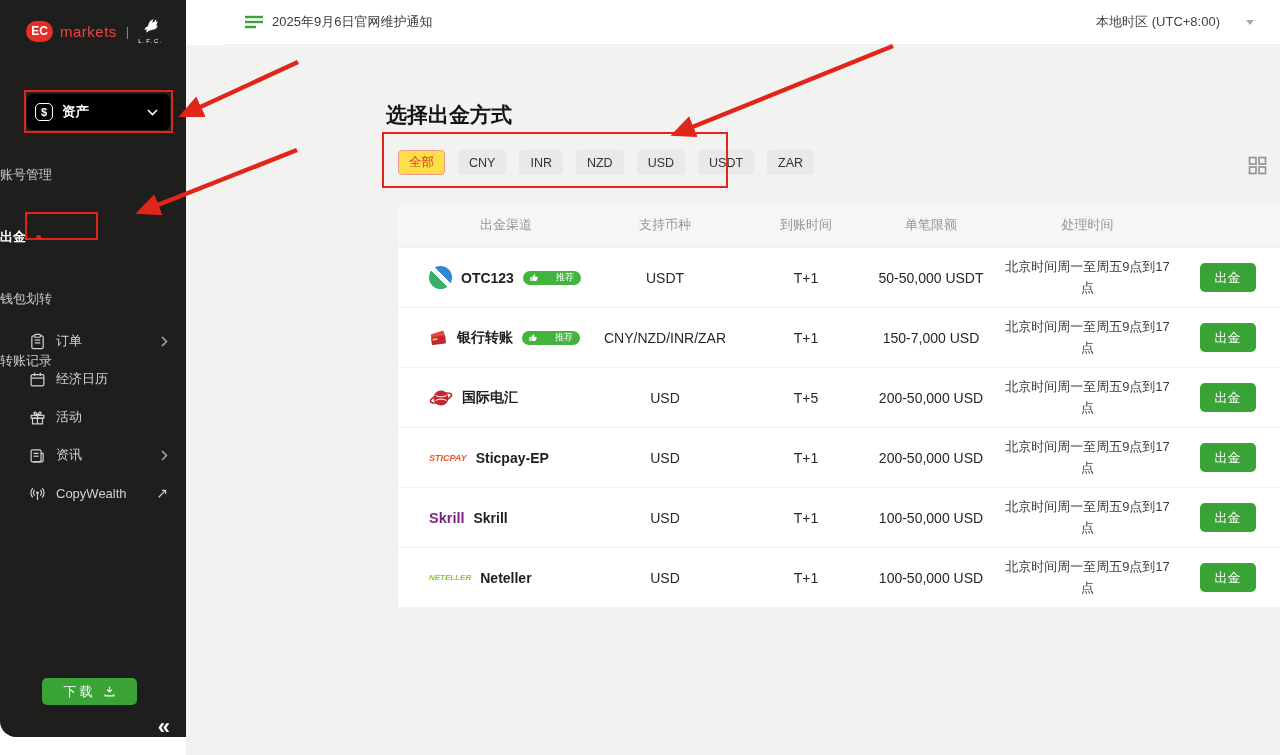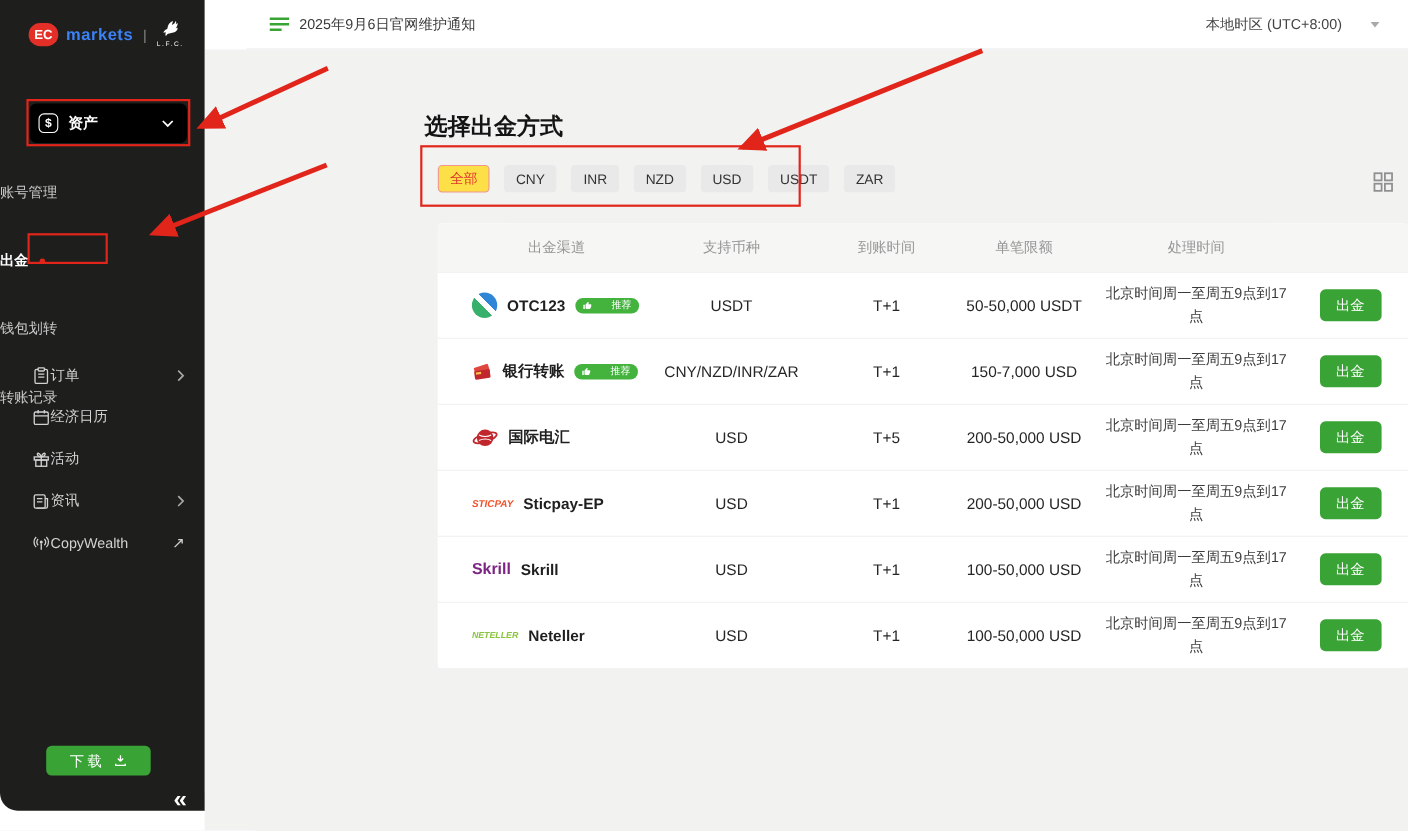--- a/index.html
+++ b/index.html
@@ -14,7 +14,7 @@
   .logo-row { display:flex; align-items:center; gap:7px; padding:18px 0 0 26px; }
   .ec-badge { background:#e42f28; color:#fff; font-weight:700; font-size:12px;
     width:27px; height:21px; border-radius:11px; display:flex; align-items:center; justify-content:center; }
-  .markets { color:#3b82f6; font-size:15px; font-weight:700; letter-spacing:.5px; }
+  .markets { color:#ef4444; font-size:15px; font-weight:400; letter-spacing:.5px; }
   .pipe { color:#888; font-size:13px; margin:0 2px; }
   .lfc { display:flex; flex-direction:column; align-items:center; color:#fff; line-height:1; }
   .lfc-sub { font-size:6px; letter-spacing:1.5px; margin-top:1px; color:#fff; }

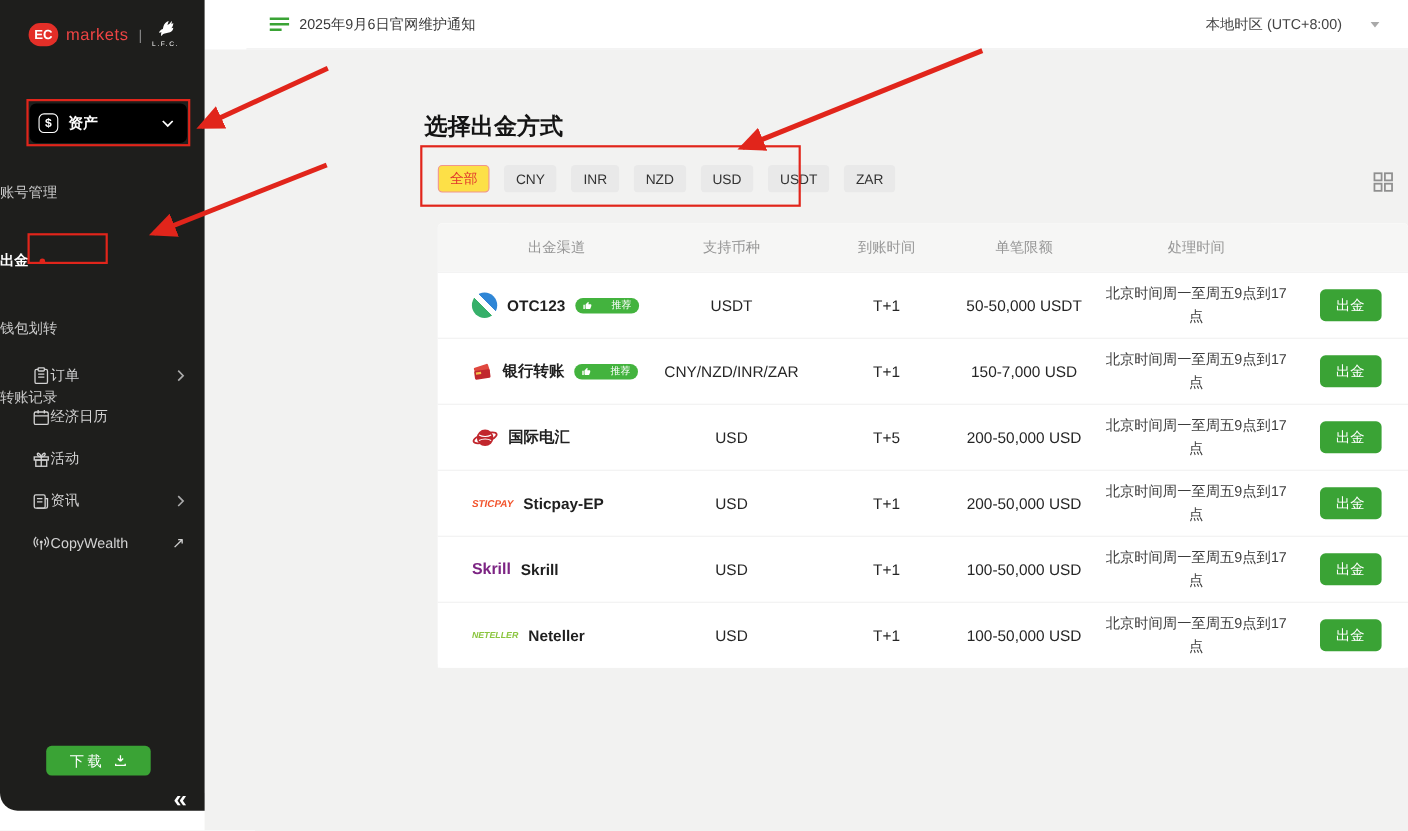--- a/index.html
+++ b/index.html
@@ -32,7 +32,7 @@
     border-radius:50%; background:#e1251b; }
   .subitem.active { color:#fff; font-weight:700; }
   .nav { position:absolute; top:322px; left:0; width:186px; }
-  .nav-item { height:38px; display:flex; align-items:center; 
+  .nav-item { height:38px; display:flex; align-items:center; gap:10px;
     padding:0 18px 0 29px; font-size:13px; color:#d2d2d2; cursor:pointer; }
   .nav-item .grow { flex:1; }
   .ext { font-size:14px; color:#cfcfcf; }

